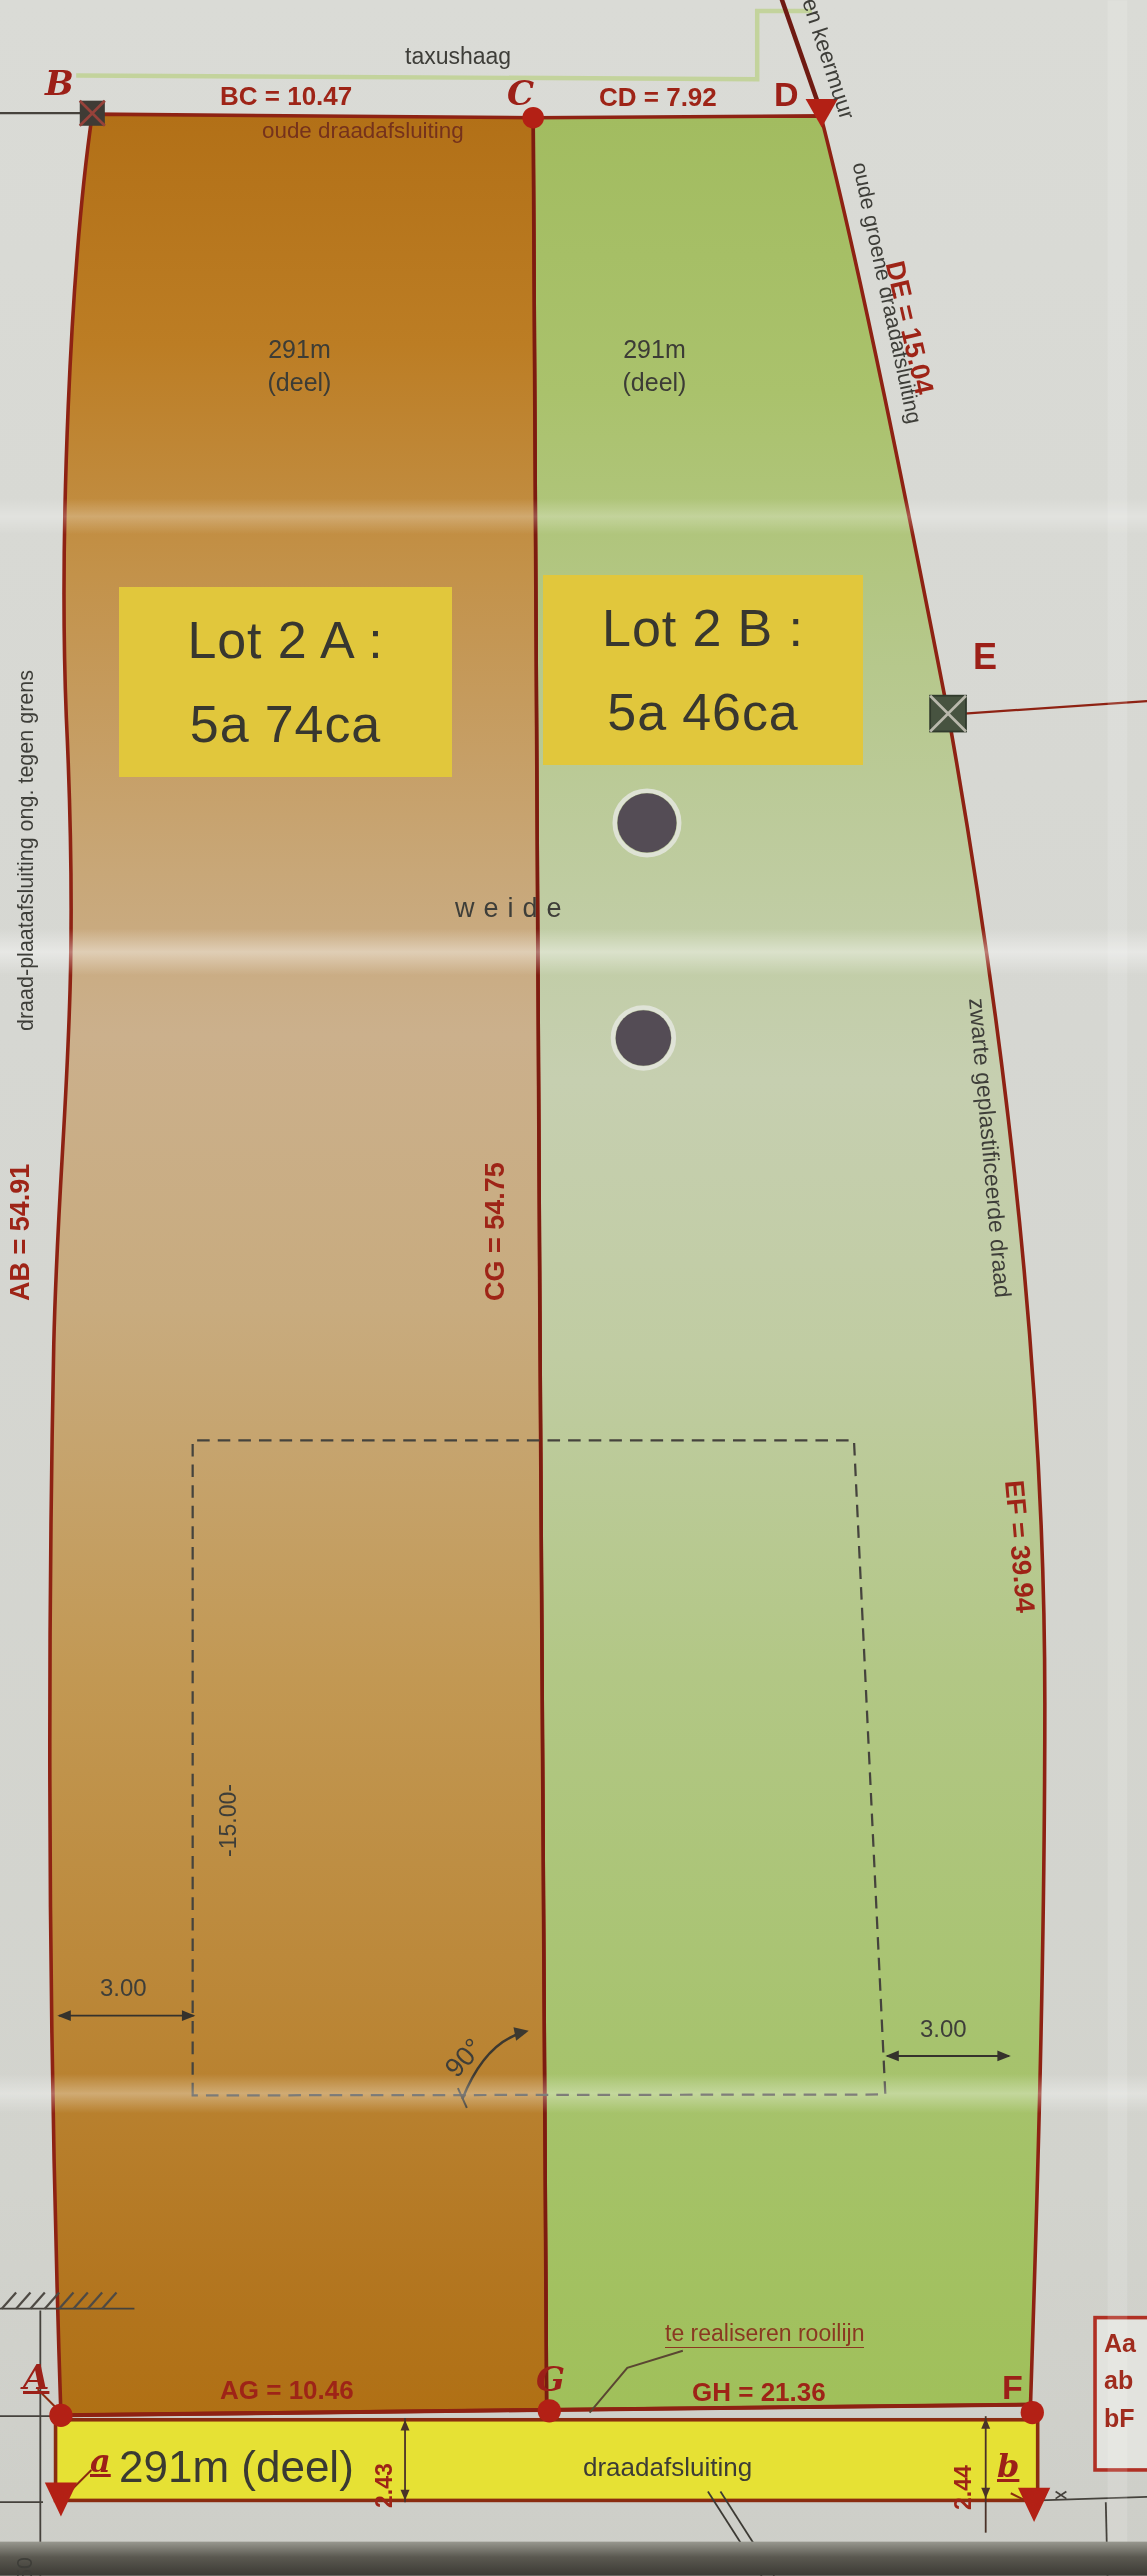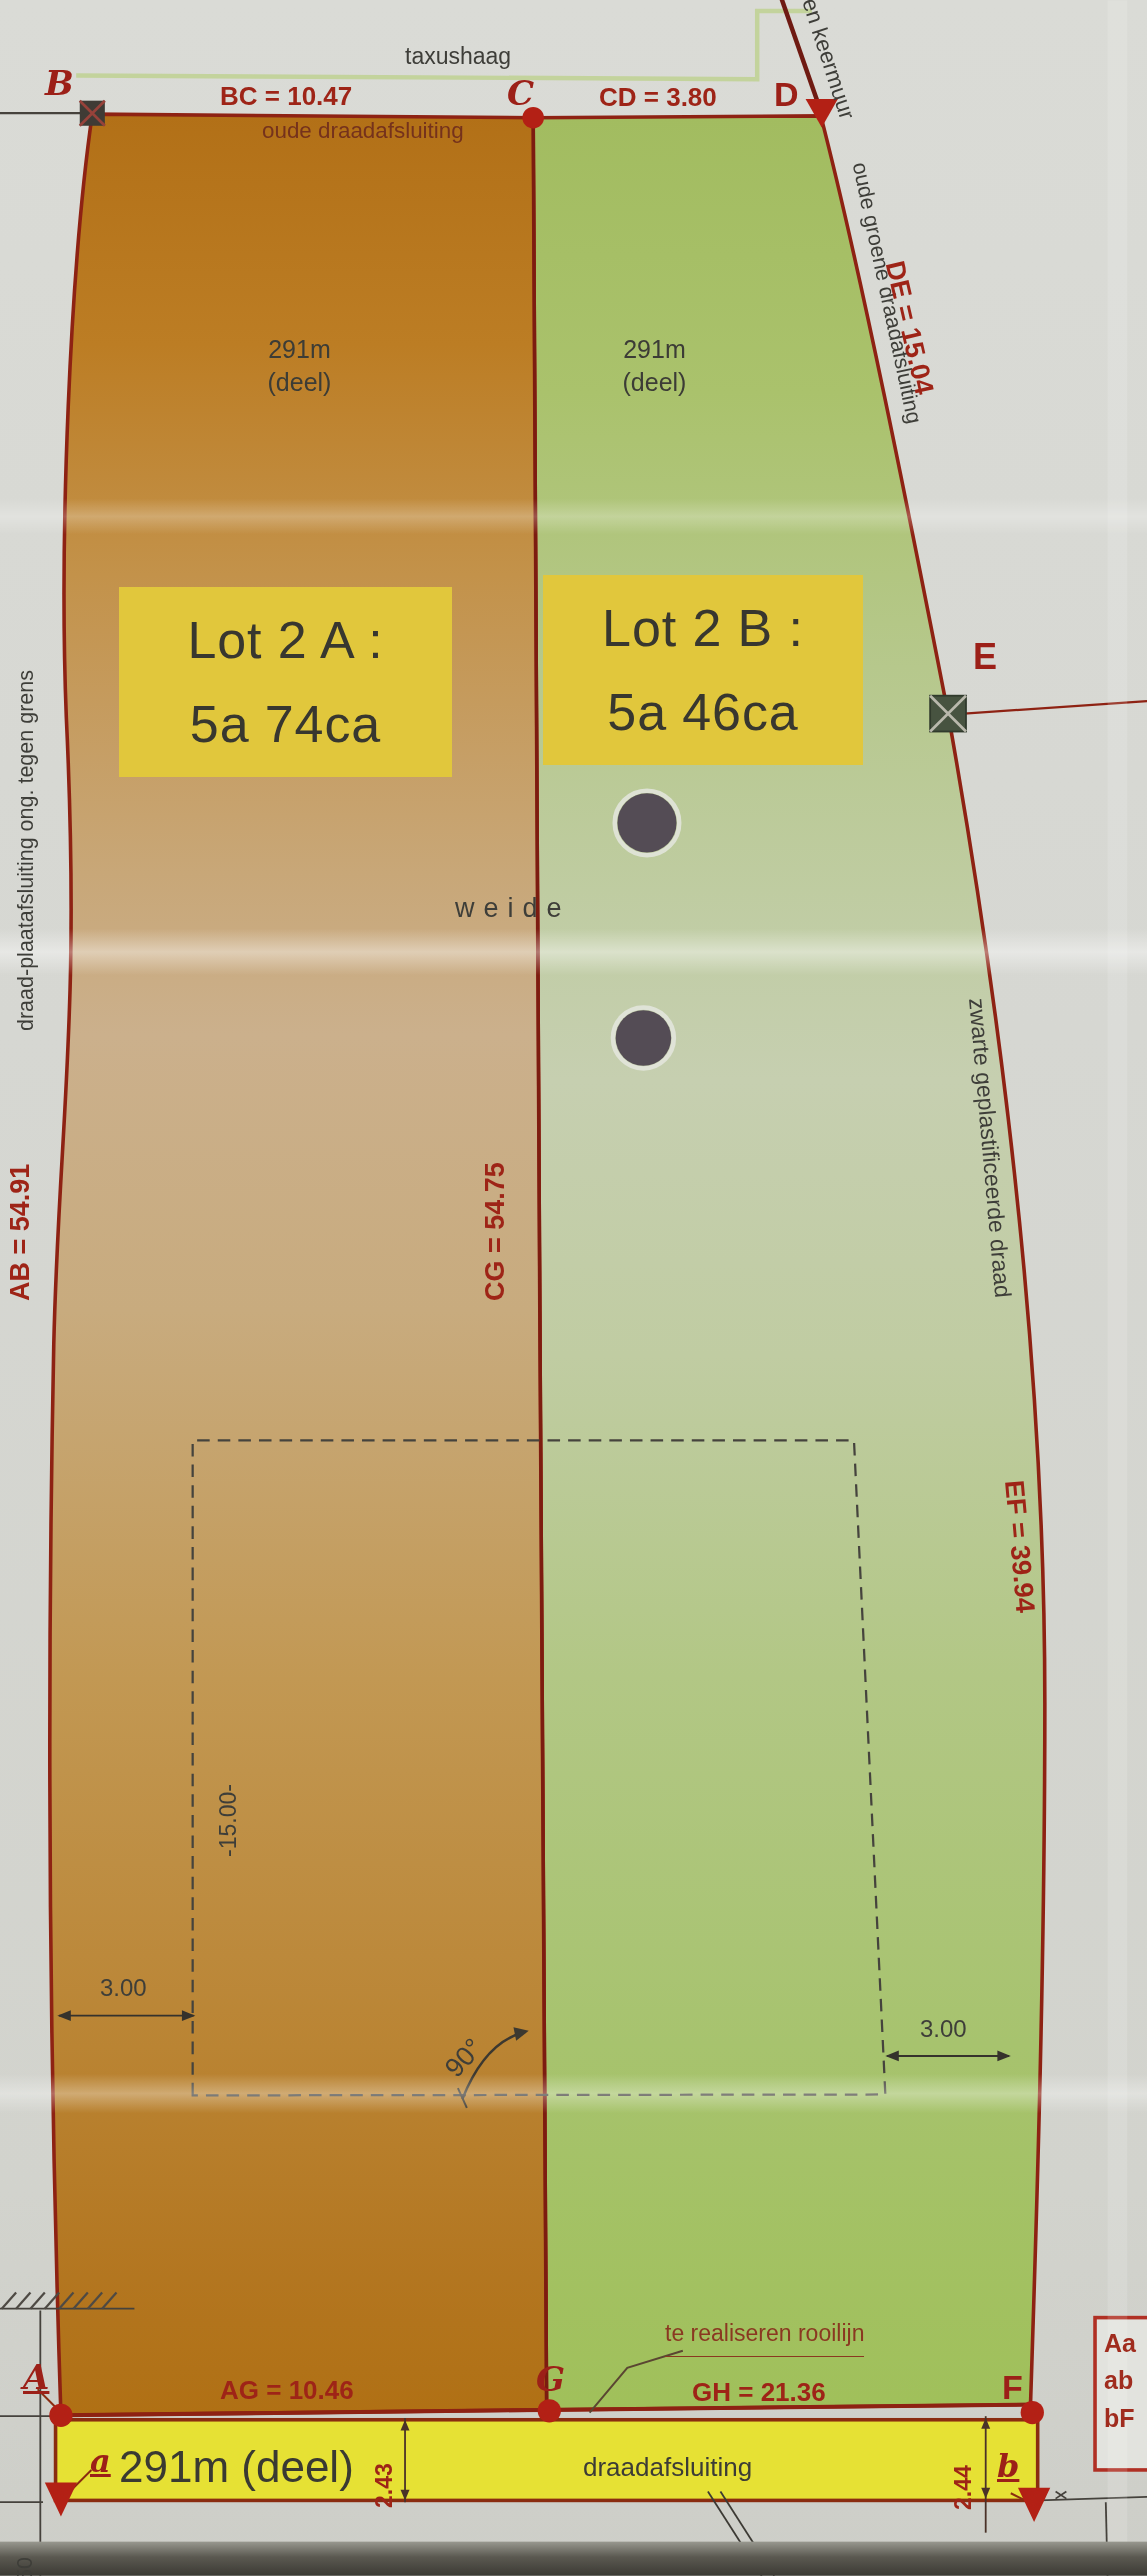--- a/index.html
+++ b/index.html
@@ -186,7 +186,7 @@
   <div class="lbl pt" style="left:45px;top:63px;font-size:34px;">B</div>
   <div class="lbl red" style="left:220px;top:81px;font-size:26px;">BC = 10.47</div>
   <div class="lbl pt" style="left:507px;top:73px;font-size:34px;">C</div>
-  <div class="lbl red" style="left:599px;top:82px;font-size:26px;">CD = 3.80</div>
+  <div class="lbl red" style="left:599px;top:82px;font-size:26px;">CD = 7.92</div>
   <div class="lbl pt-sans" style="left:774px;top:75px;font-size:34px;">D</div>
 
   <div class="lbl" style="left:262px;top:118px;font-size:22.4px;color:#75321c;">oude draadafsluiting</div>

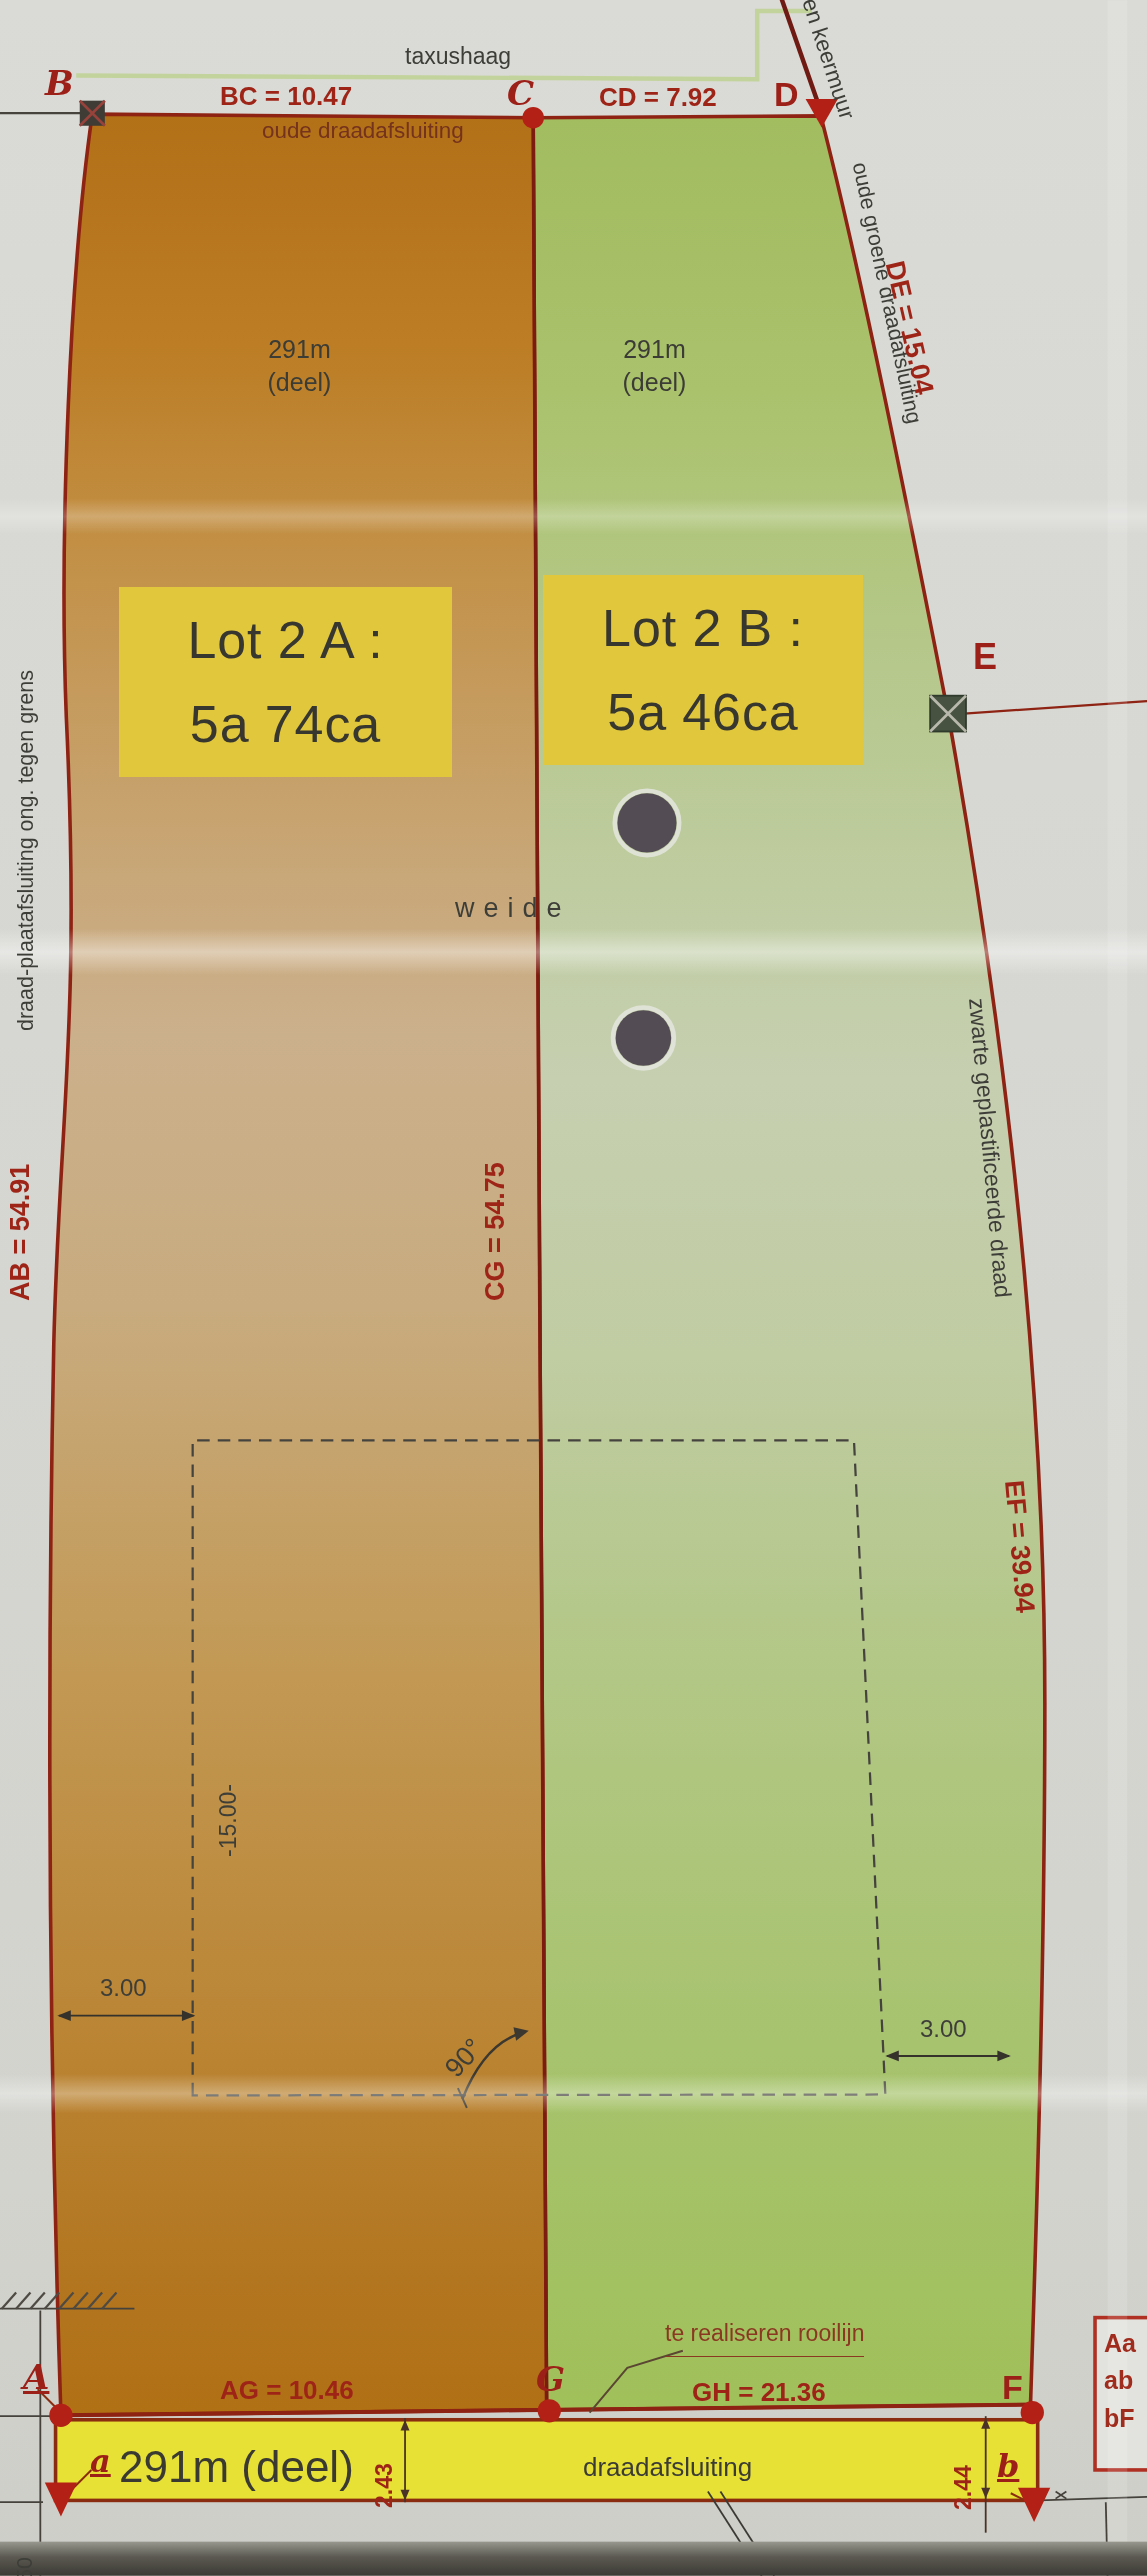--- a/index.html
+++ b/index.html
@@ -231,7 +231,7 @@
   <div class="lbl pt ul" style="left:23px;top:2357px;font-size:34px;">A</div>
   <div class="lbl red" style="left:220px;top:2375px;font-size:26px;">AG = 10.46</div>
   <div class="lbl pt" style="left:536px;top:2359px;font-size:34px;">G</div>
-  <div class="lbl" style="left:665px;top:2320px;font-size:23px;color:#8a3821;border-bottom:1.8px solid #8a3821;padding-bottom:9px;">te realiseren rooilijn</div>
+  <div class="lbl" style="left:665px;top:2320px;font-size:23px;color:#8a3821;border-bottom:1.8px solid #8a3821;padding-bottom:0;">te realiseren rooilijn</div>
   <div class="lbl red" style="left:692px;top:2377px;font-size:26px;">GH = 21.36</div>
   <div class="lbl pt-sans" style="left:1002px;top:2368px;font-size:34px;">F</div>
 

